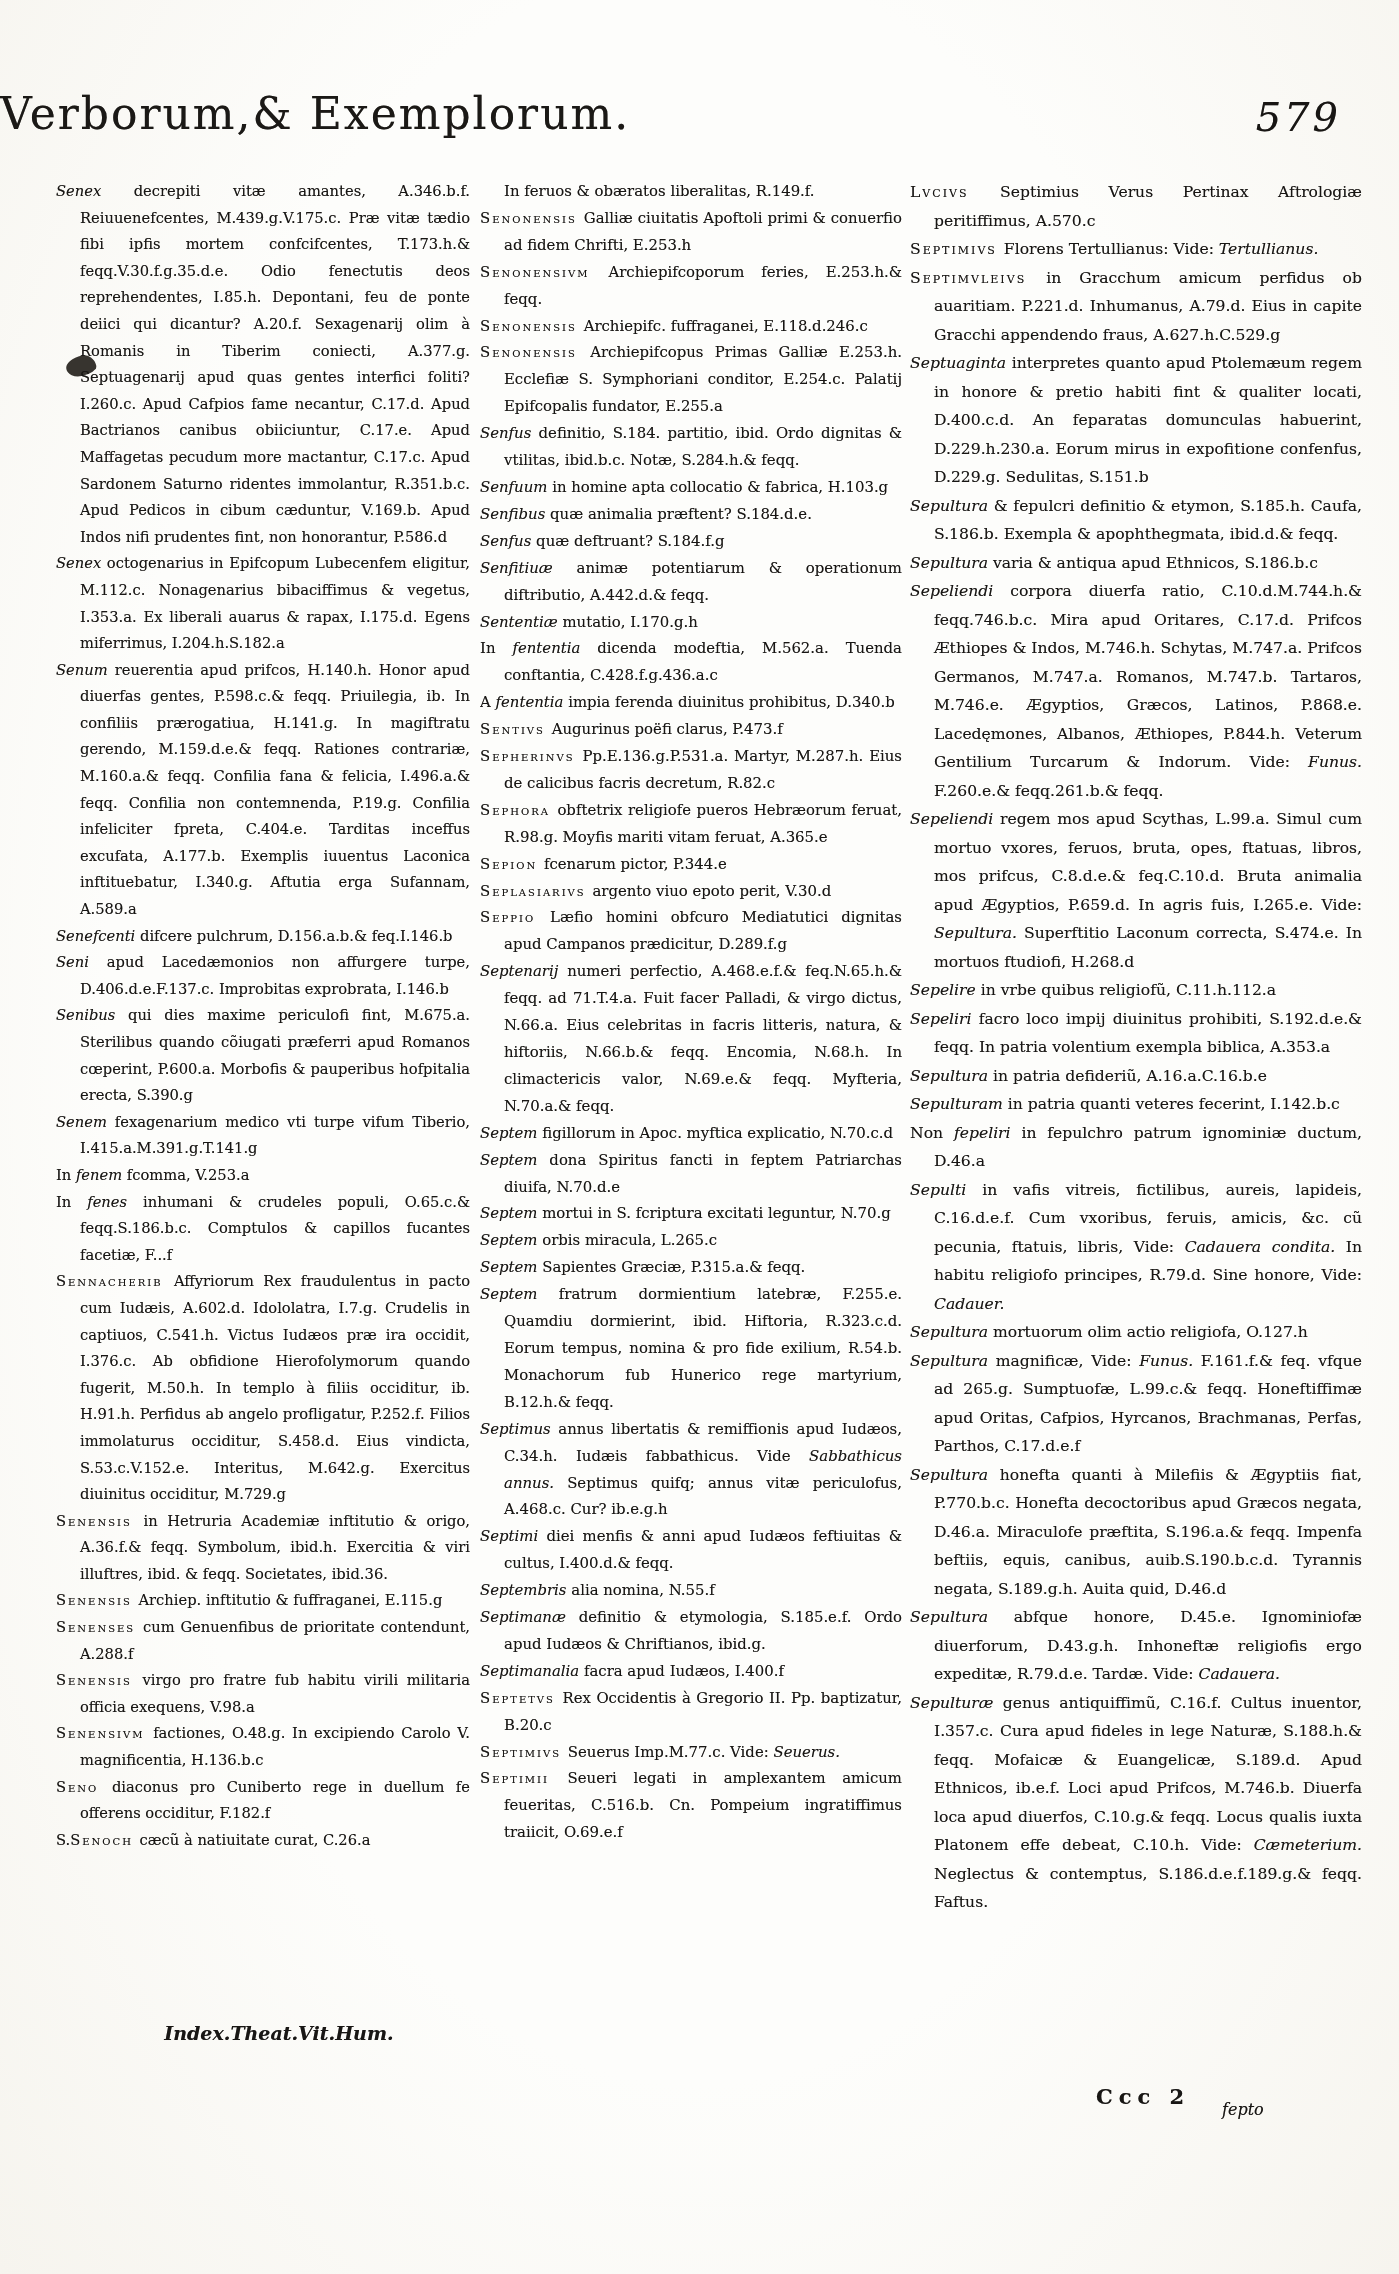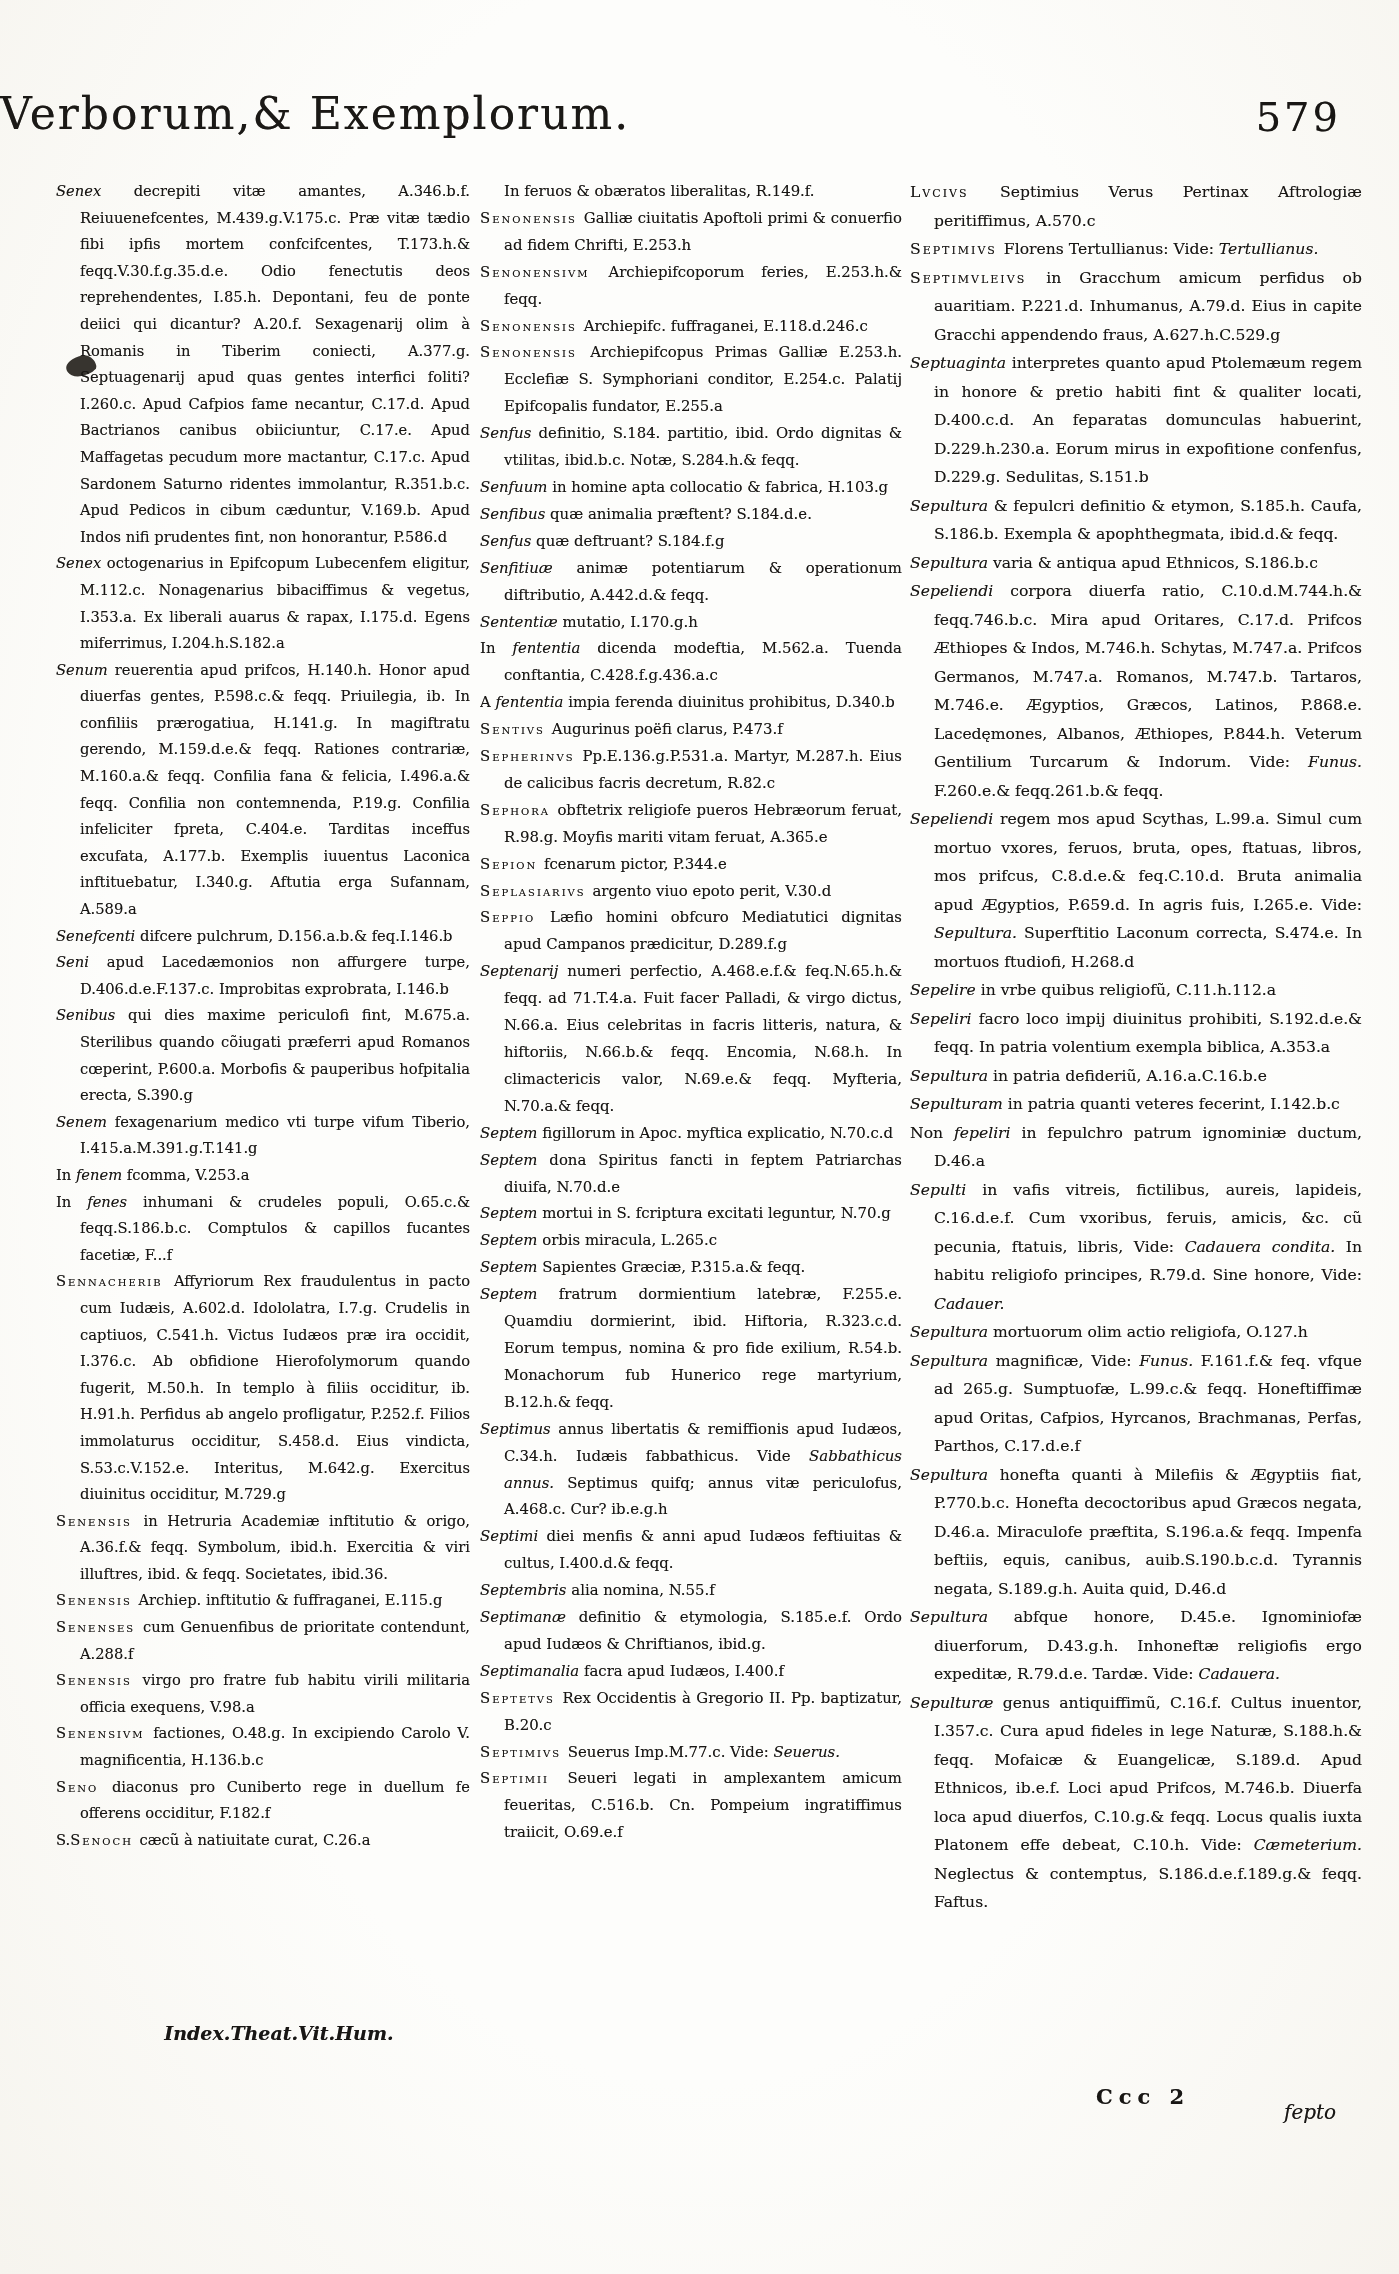--- a/index.html
+++ b/index.html
@@ -24,7 +24,7 @@
   }
   .pagenum{
     position:absolute;right:58px;top:6px;
-    font-size:40px;letter-spacing:3px;
+    font-size:40px;font-style:italic;letter-spacing:3px;
     text-shadow:0 0 .6px rgba(25,22,18,.5);
   }
   .col{

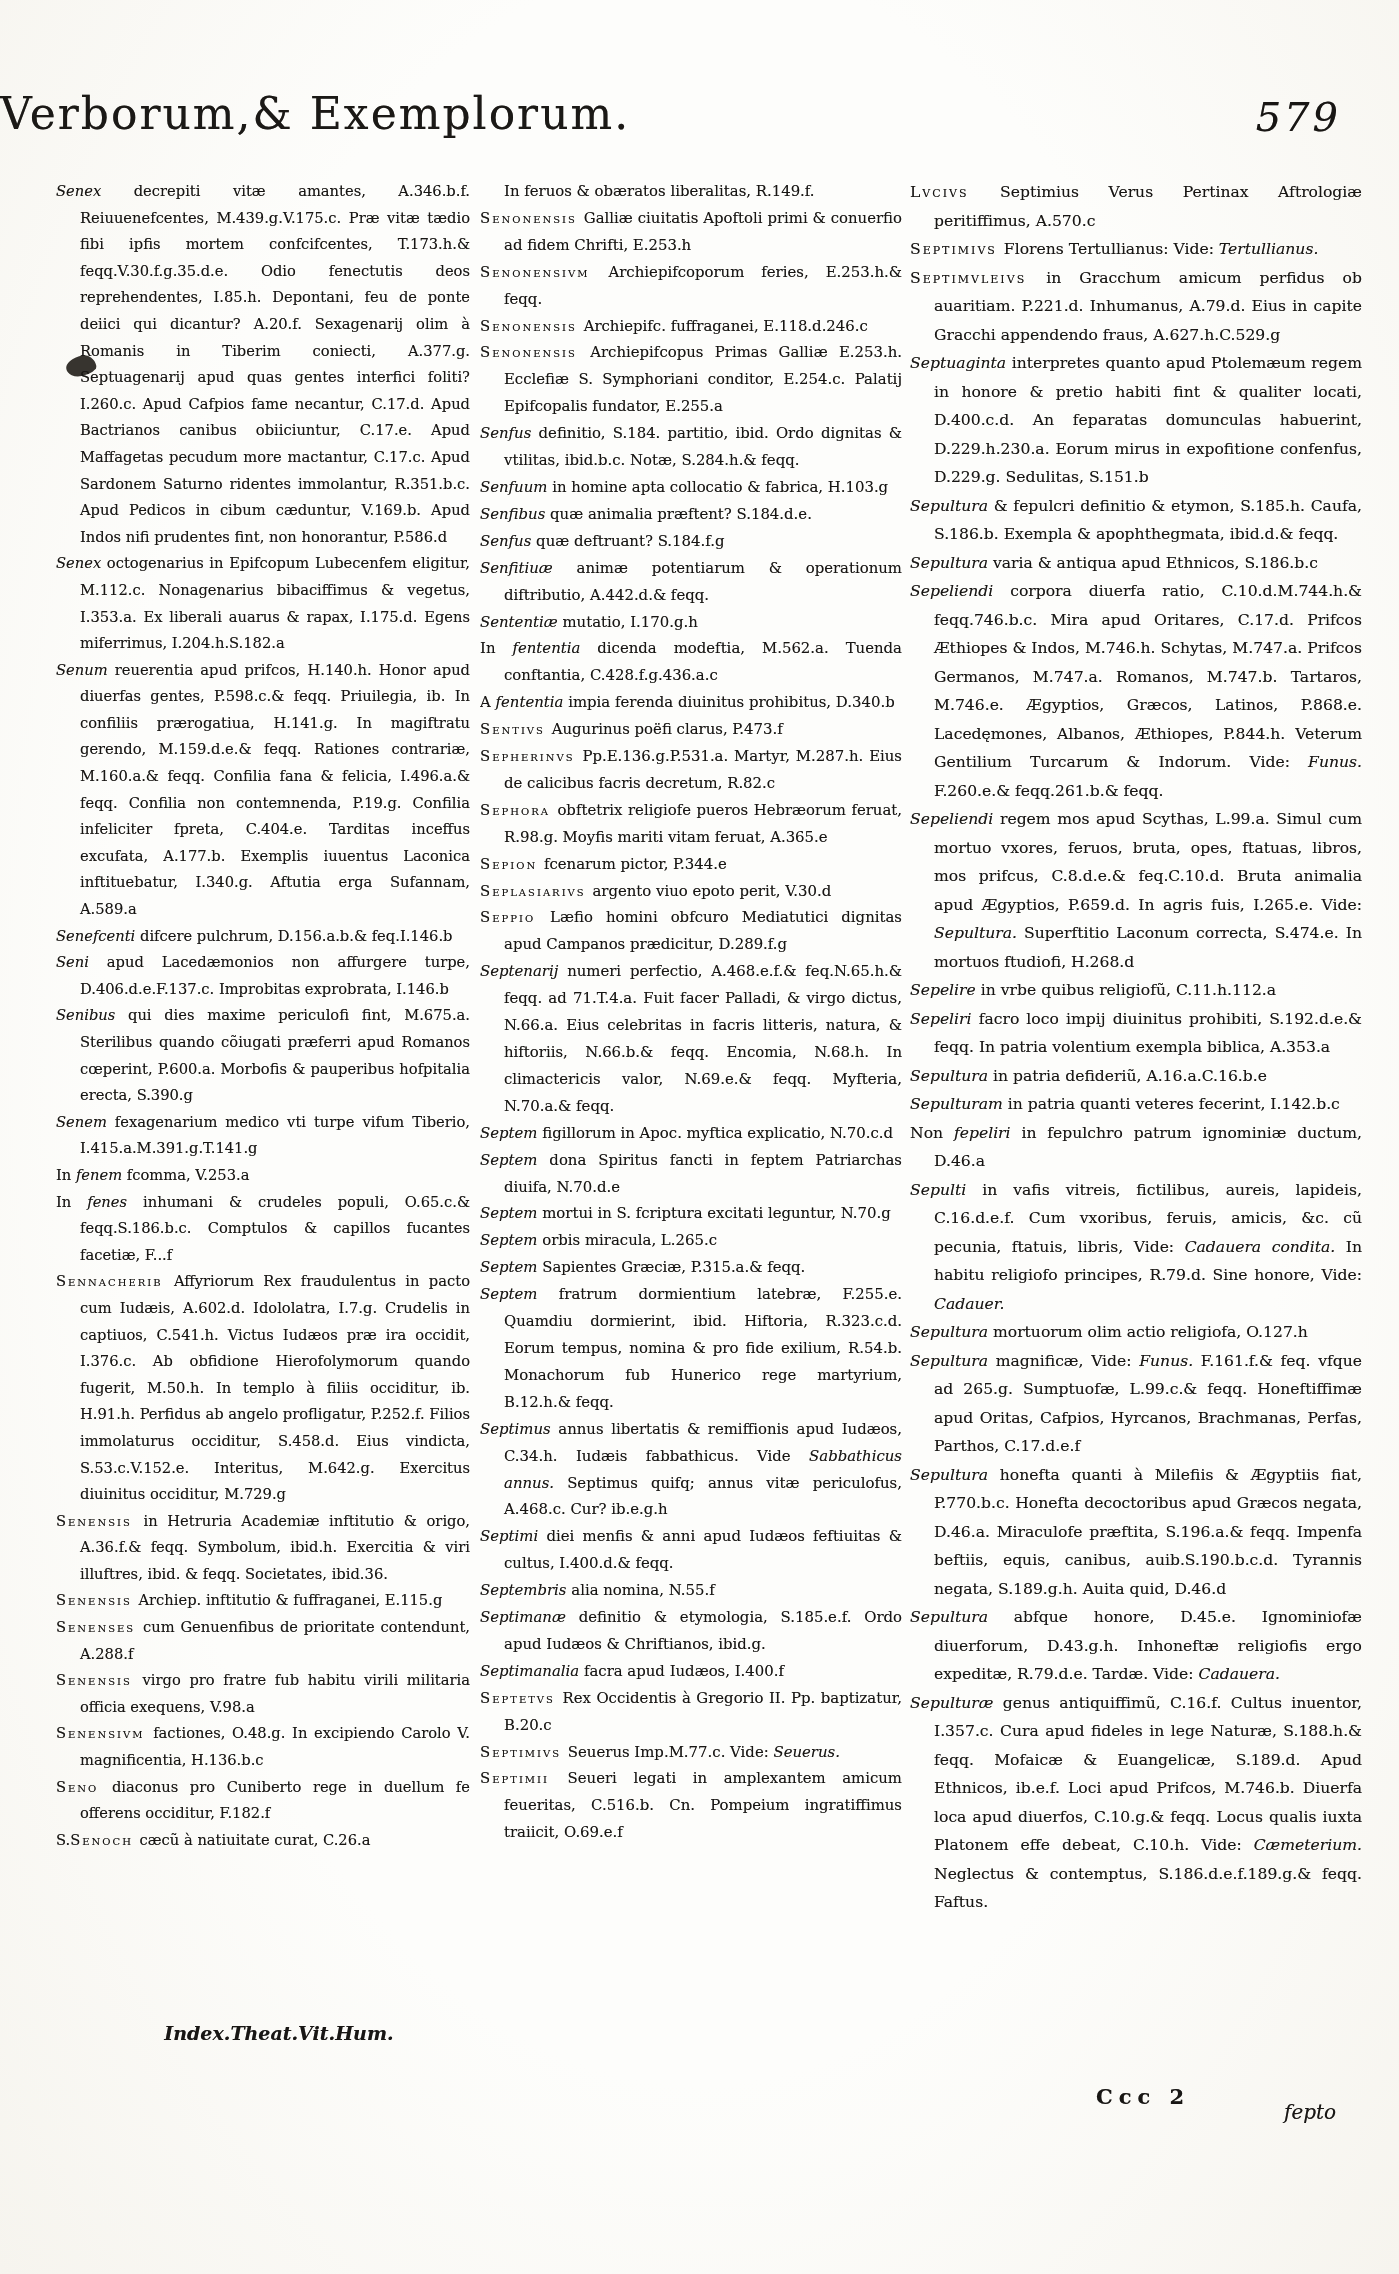--- a/index.html
+++ b/index.html
@@ -61,8 +61,8 @@
     text-shadow:0 0 .5px rgba(20,18,15,.5);
   }
   .catchword{
-    position:absolute;left:1284px;top:2100px;
-    font-size:20px;font-style:italic;
+    position:absolute;left:1222px;top:2100px;
+    font-size:16px;font-style:italic;
     text-shadow:0 0 .5px rgba(20,18,15,.5);
   }
   .ink-blot{

